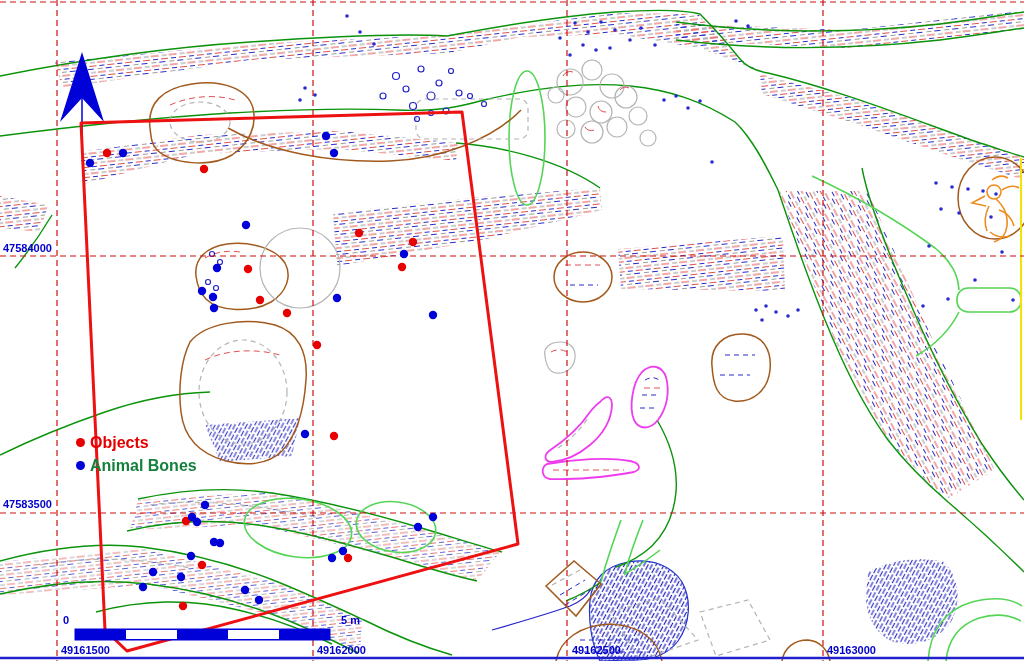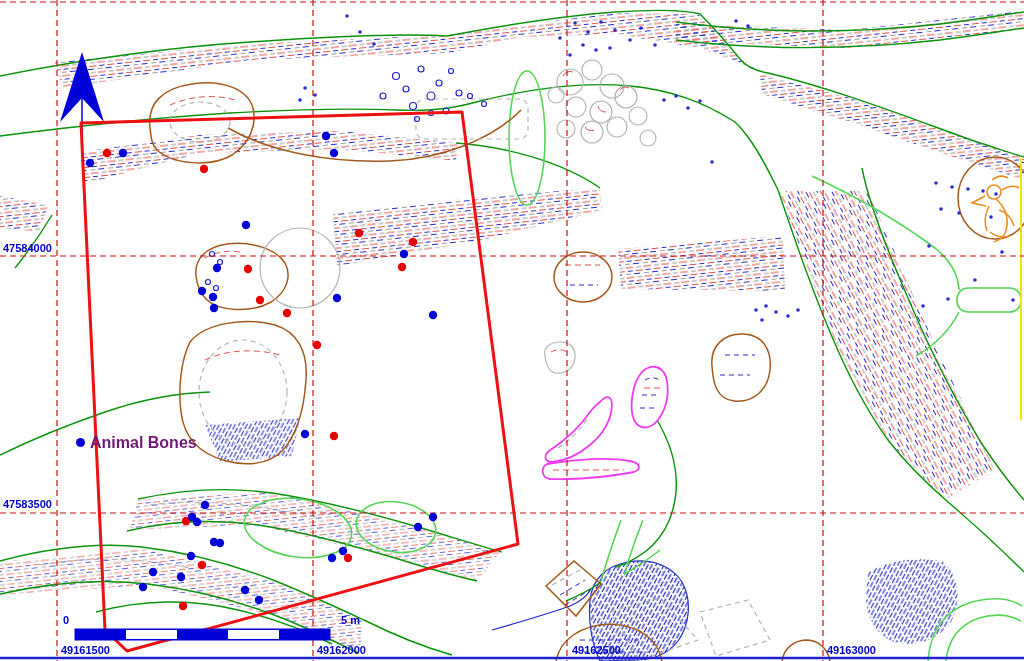--- a/index.html
+++ b/index.html
@@ -334,6 +334,10 @@
 
 <div class="legend">
   <div class="legend-row">
+    <span class="ldot objects"></span>
+    <span class="ltext objects">Objects</span>
+  </div>
+  <div class="legend-row">
     <span class="ldot bones"></span>
     <span class="ltext bones">Animal Bones</span>
   </div>

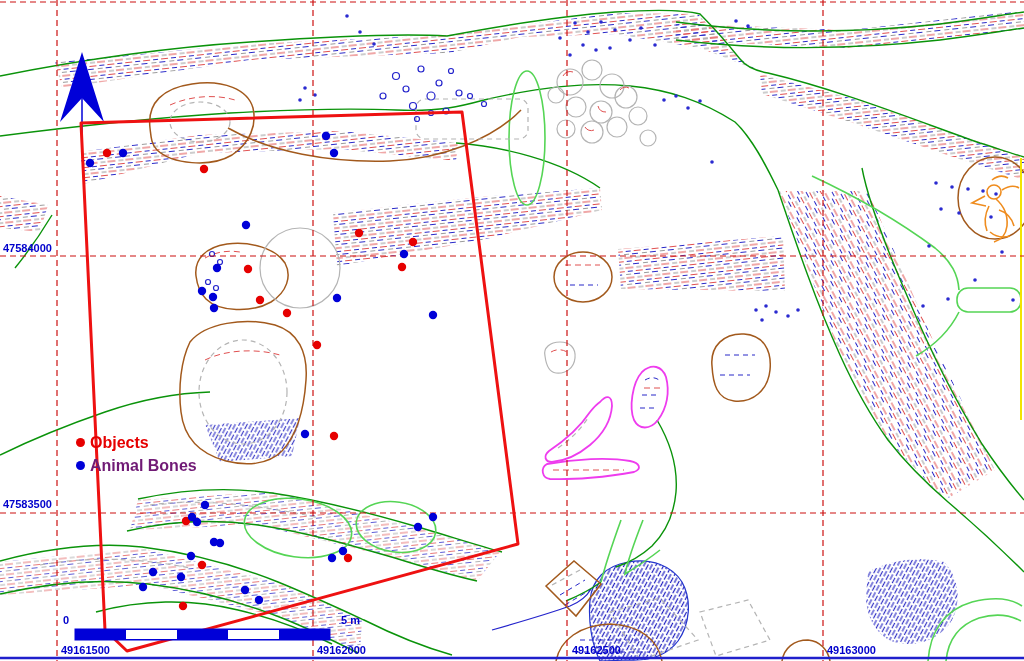--- a/index.html
+++ b/index.html
@@ -29,7 +29,7 @@
   .ldot.bones{background:#0000d8;}
   .ltext{font-weight:bold;font-size:16px;line-height:1;}
   .ltext.objects{color:#e60000;}
-  .ltext.bones{color:#701a75;}
+  .ltext.bones{color:#15803d;}
 </style>
 </head>
 <body>

